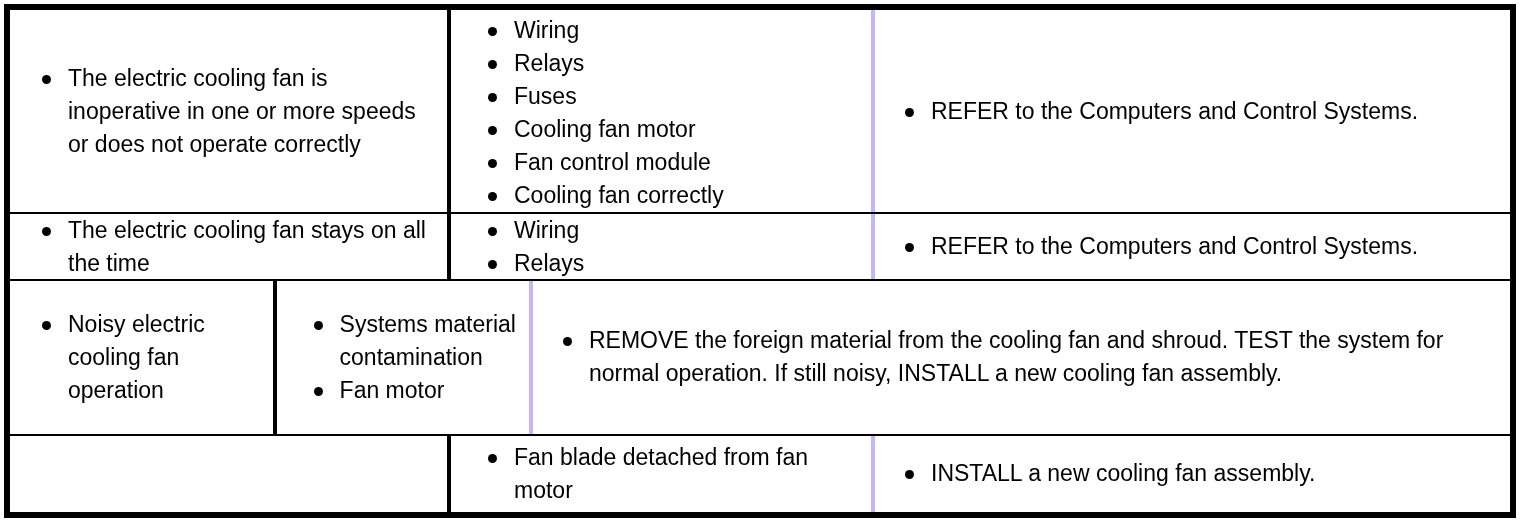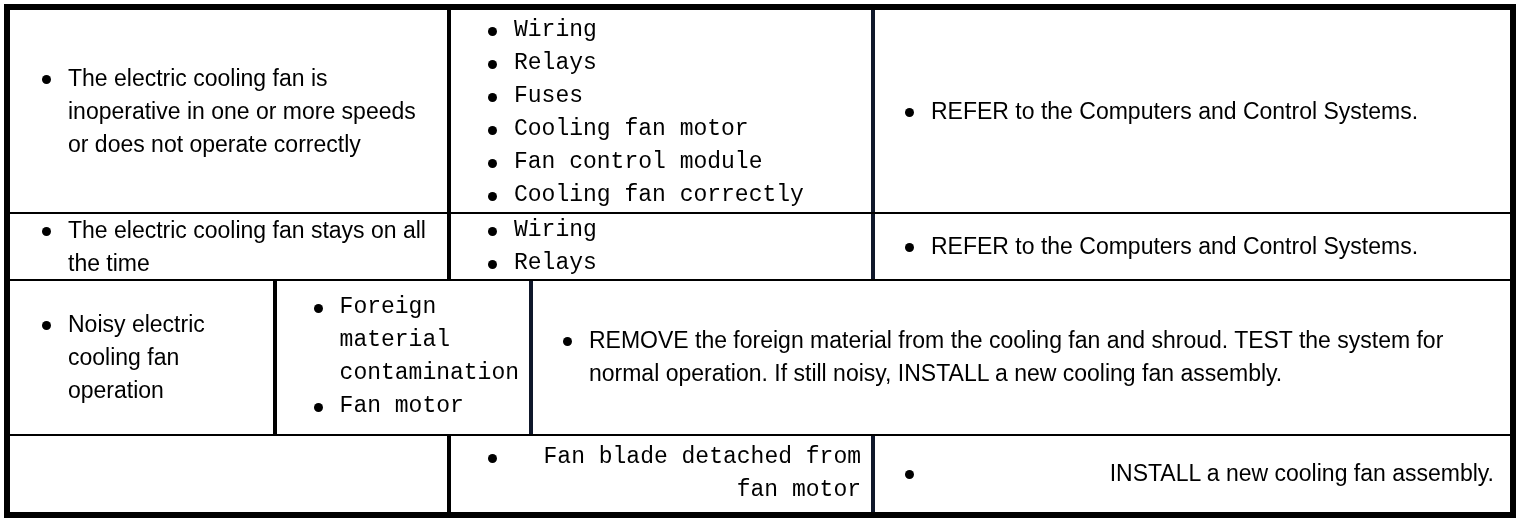--- a/index.html
+++ b/index.html
@@ -58,8 +58,7 @@
   }
   .cell-causes {
     width: 424px;
-    border-right: 4px solid #0f172a;
-    font-family: Liberation Mono, monospace;
+    border-right: 4px solid #c4b5fd;
   }
   .cell-action {
     flex: 1 1 auto;

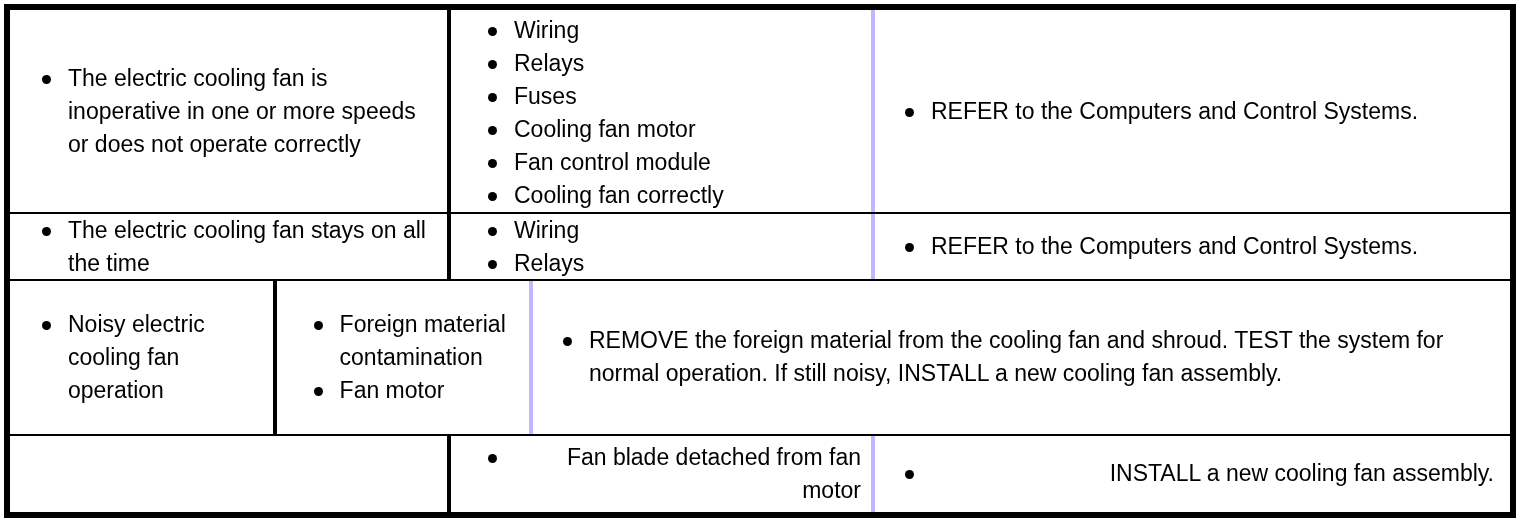--- a/index.html
+++ b/index.html
@@ -160,7 +160,7 @@
     </div>
     <div class="cell cell-causes">
       <ul class="bullet-list">
-        <li class="bullet-item">Foreign material contamination</li>
+        <li class="bullet-item">Systems material contamination</li>
         <li class="bullet-item">Fan motor</li>
       </ul>
     </div>

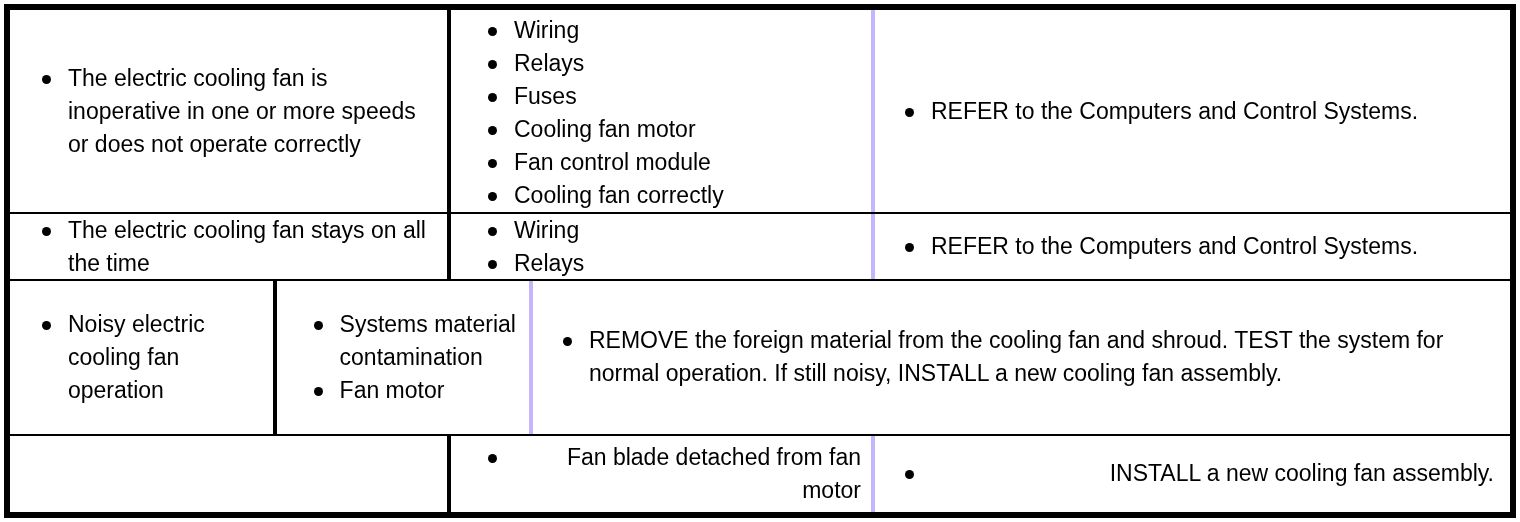--- a/index.html
+++ b/index.html
@@ -42,7 +42,7 @@
   .row-1 { height: 204px; }
   .row-2 { height:  67px; }
   .row-3 { height: 179px; }
-  .row-4 { height:  88px; text-align: right; }
+  .row-4 { height:  88px; }
 
   .cell {
     box-sizing: border-box;

